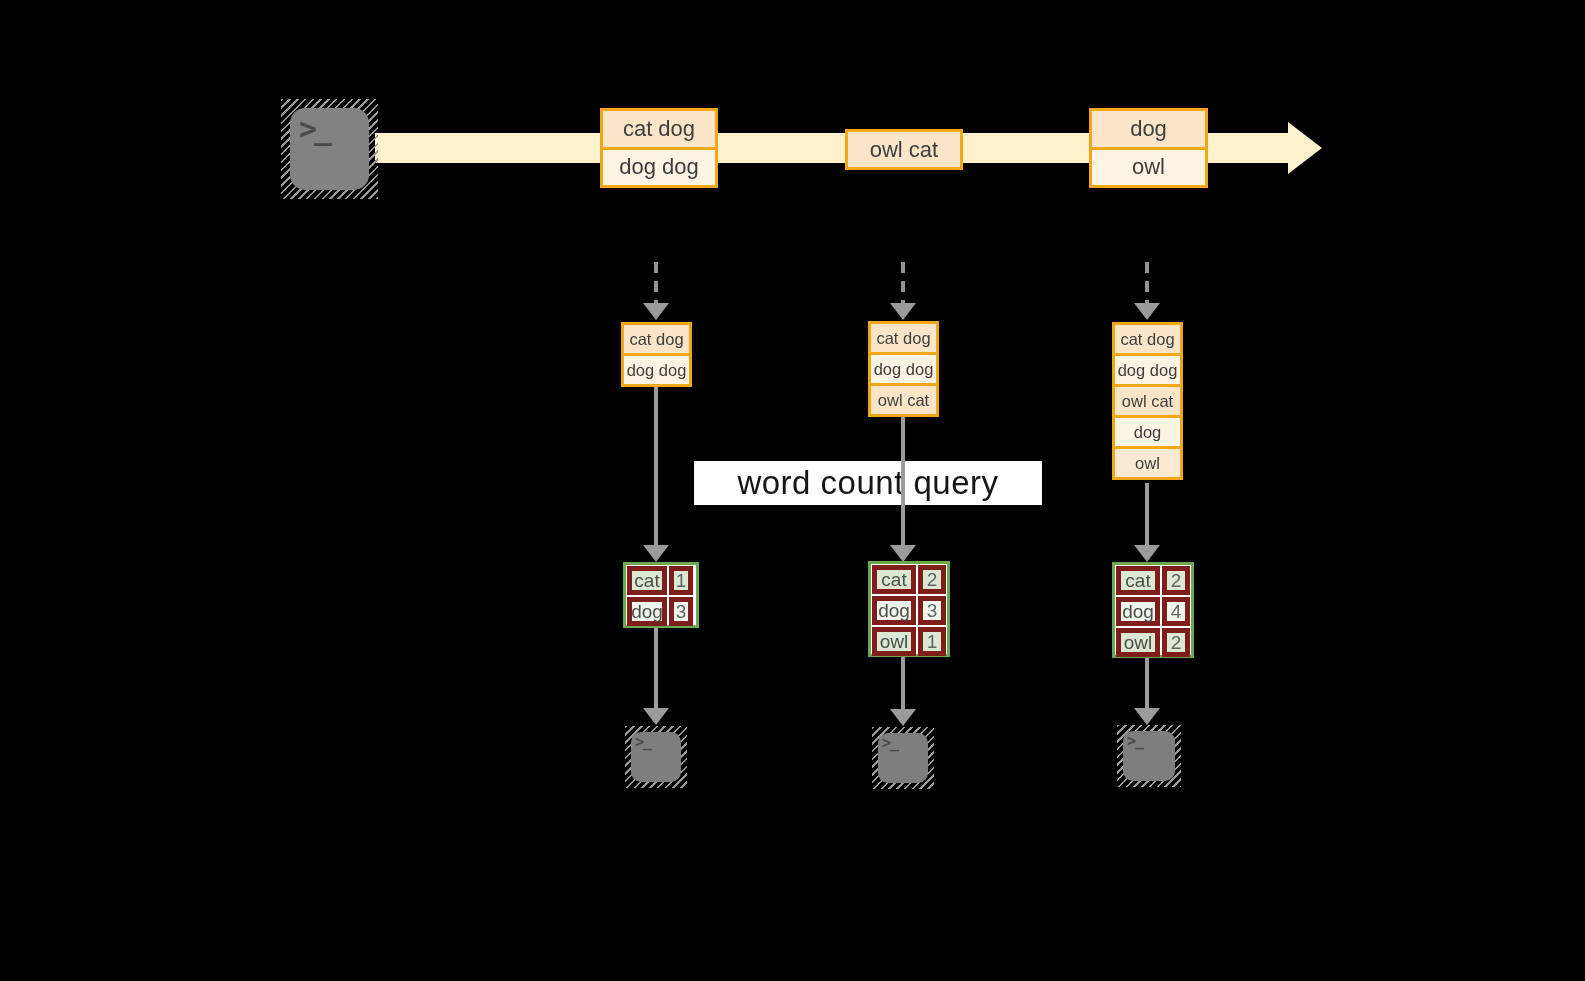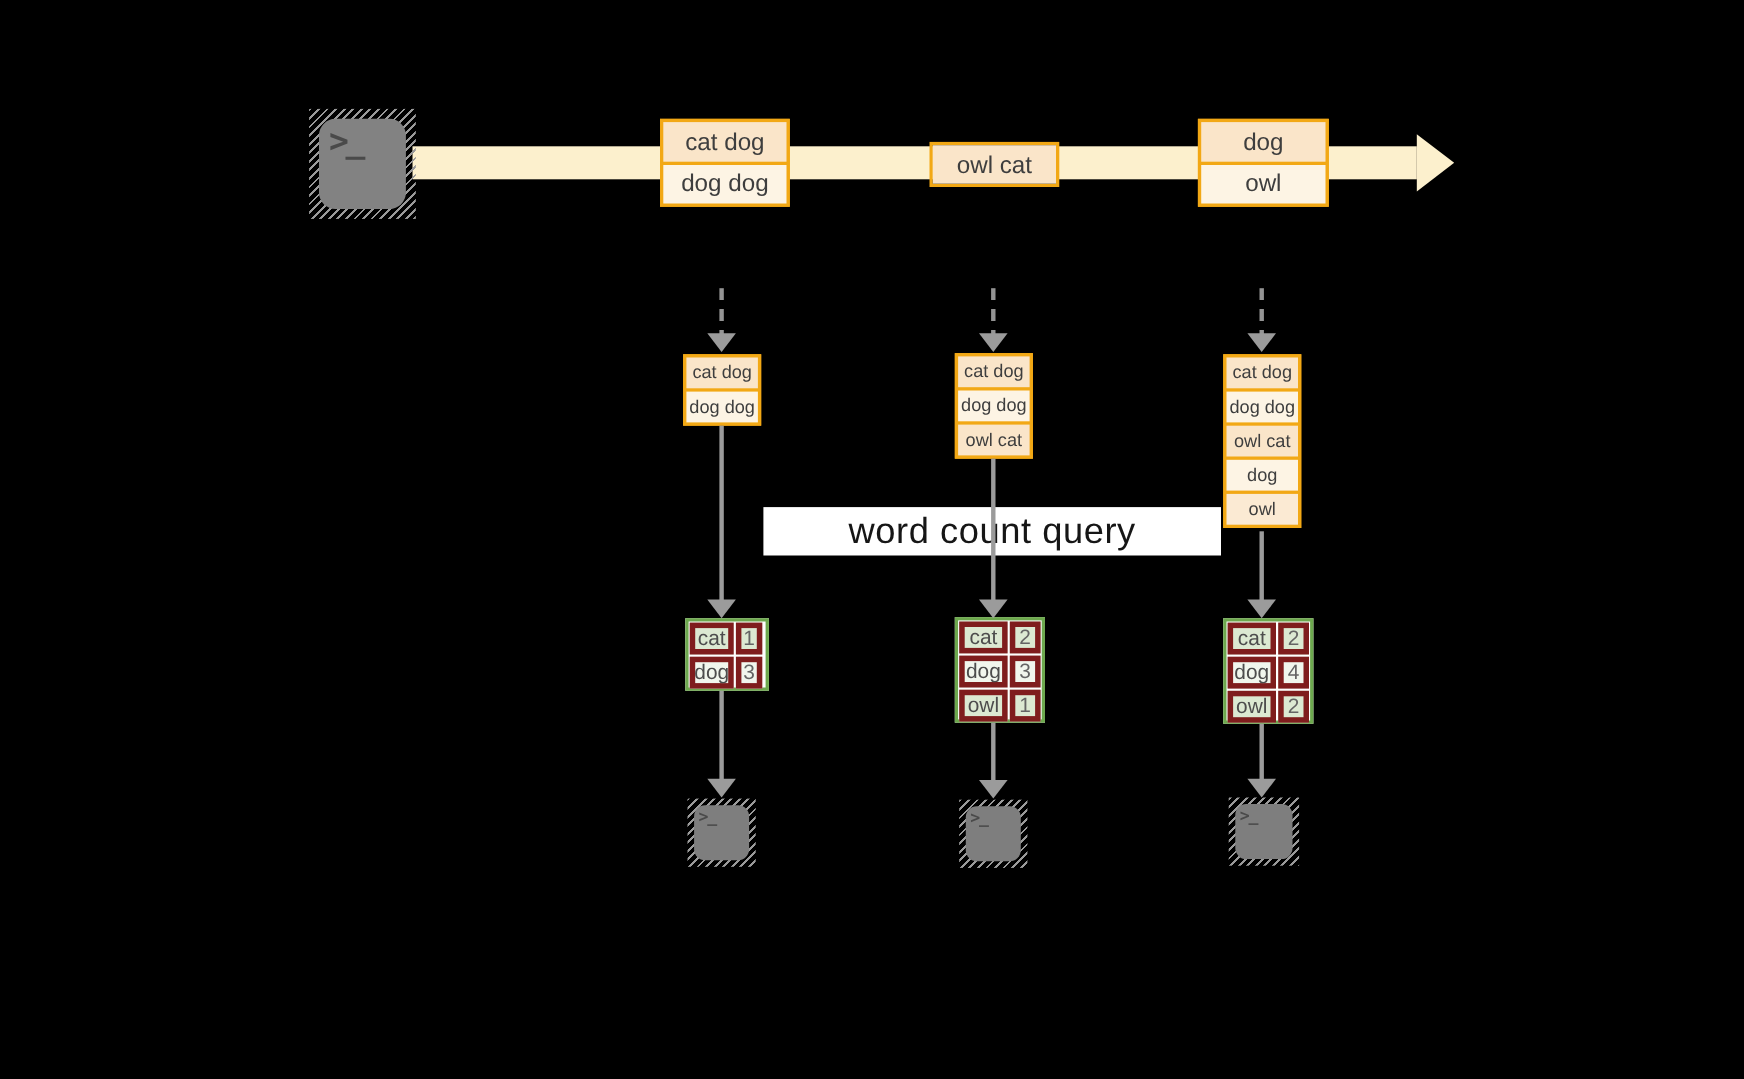--- a/index.html
+++ b/index.html
@@ -52,7 +52,7 @@
   .term-out .glyph{left:10px;top:7px;font-size:15px;letter-spacing:-1px;}
 
   
-  .banner{position:absolute;left:694px;top:461px;width:416px;height:44px;background:#FFFFFF;
+  .banner{position:absolute;left:694px;top:461px;width:348px;height:44px;background:#FFFFFF;
           display:flex;align-items:center;justify-content:center;z-index:2;
           font-size:33px;font-weight:300;letter-spacing:.5px;color:#161616;}
 </style>

